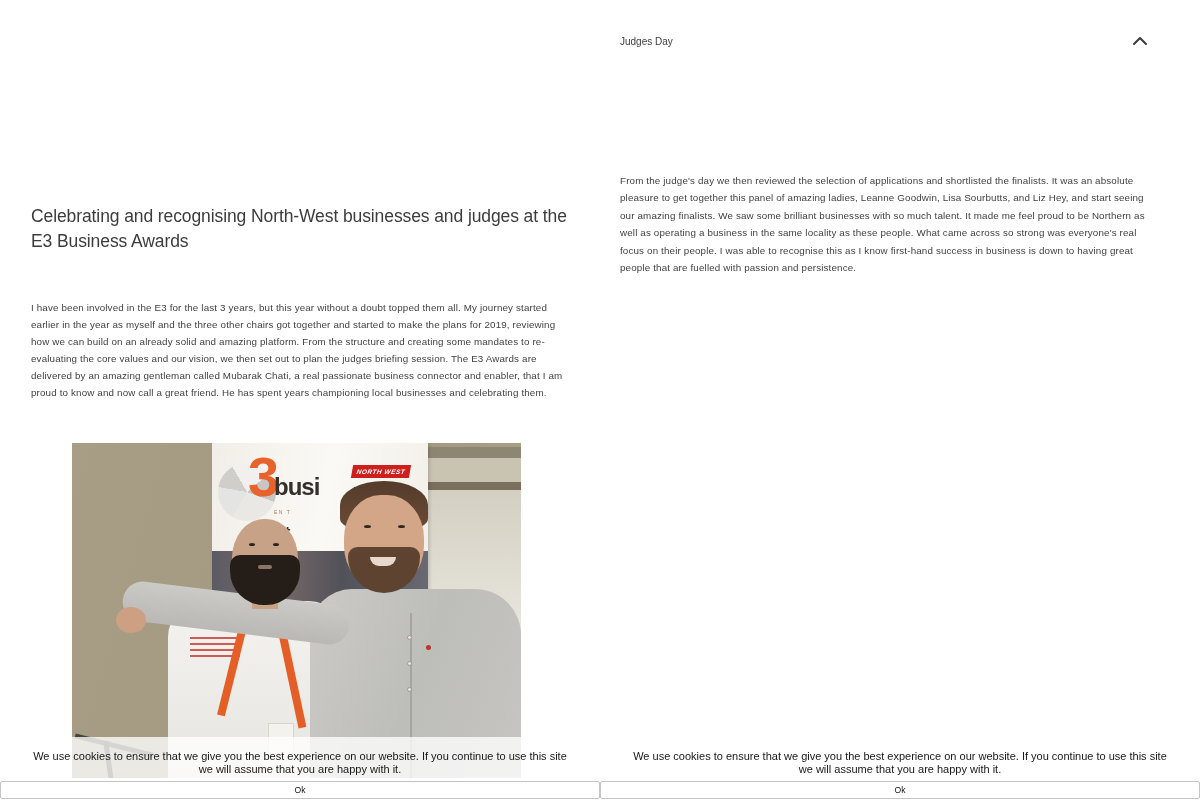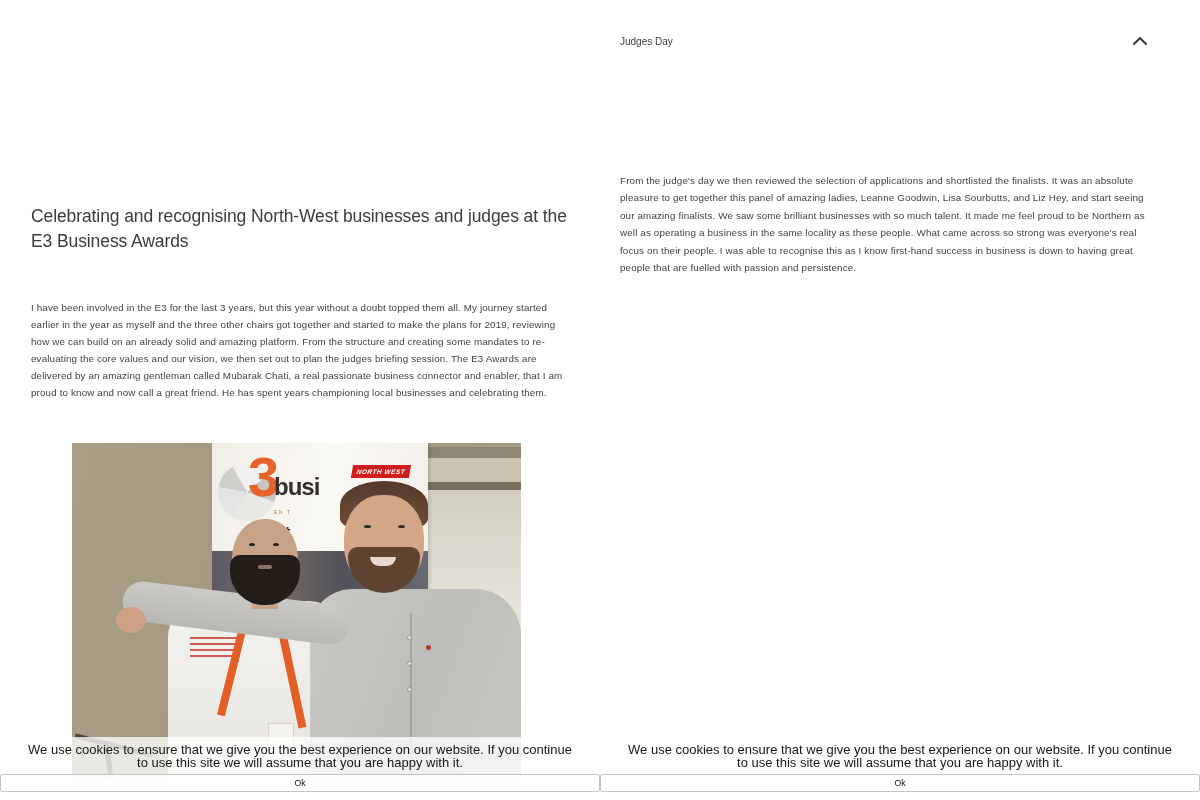--- a/index.html
+++ b/index.html
@@ -107,7 +107,7 @@
   
   .cookie { position:absolute; left:0; top:737px; width:600px; height:63px;
             background:rgba(255,255,255,0.78); z-index:10; text-align:center; }
-  .cookie-msg { margin:6px auto 0; width:545px; font-size:13px; line-height:13px; color:#161616; }
+  .cookie-msg { margin:13px auto 0; width:545px; font-size:11px; line-height:13px; color:#161616; }
   .cookie-buttons { margin-top:5px; display:flex; justify-content:center; gap:9px;flex-direction:column; }
   .cookie-buttons button { font-family:"Liberation Sans", sans-serif; font-size:8.6px;
             color:#111; background:rgba(255,255,255,0.9); border:1px solid #c4c4c4;

